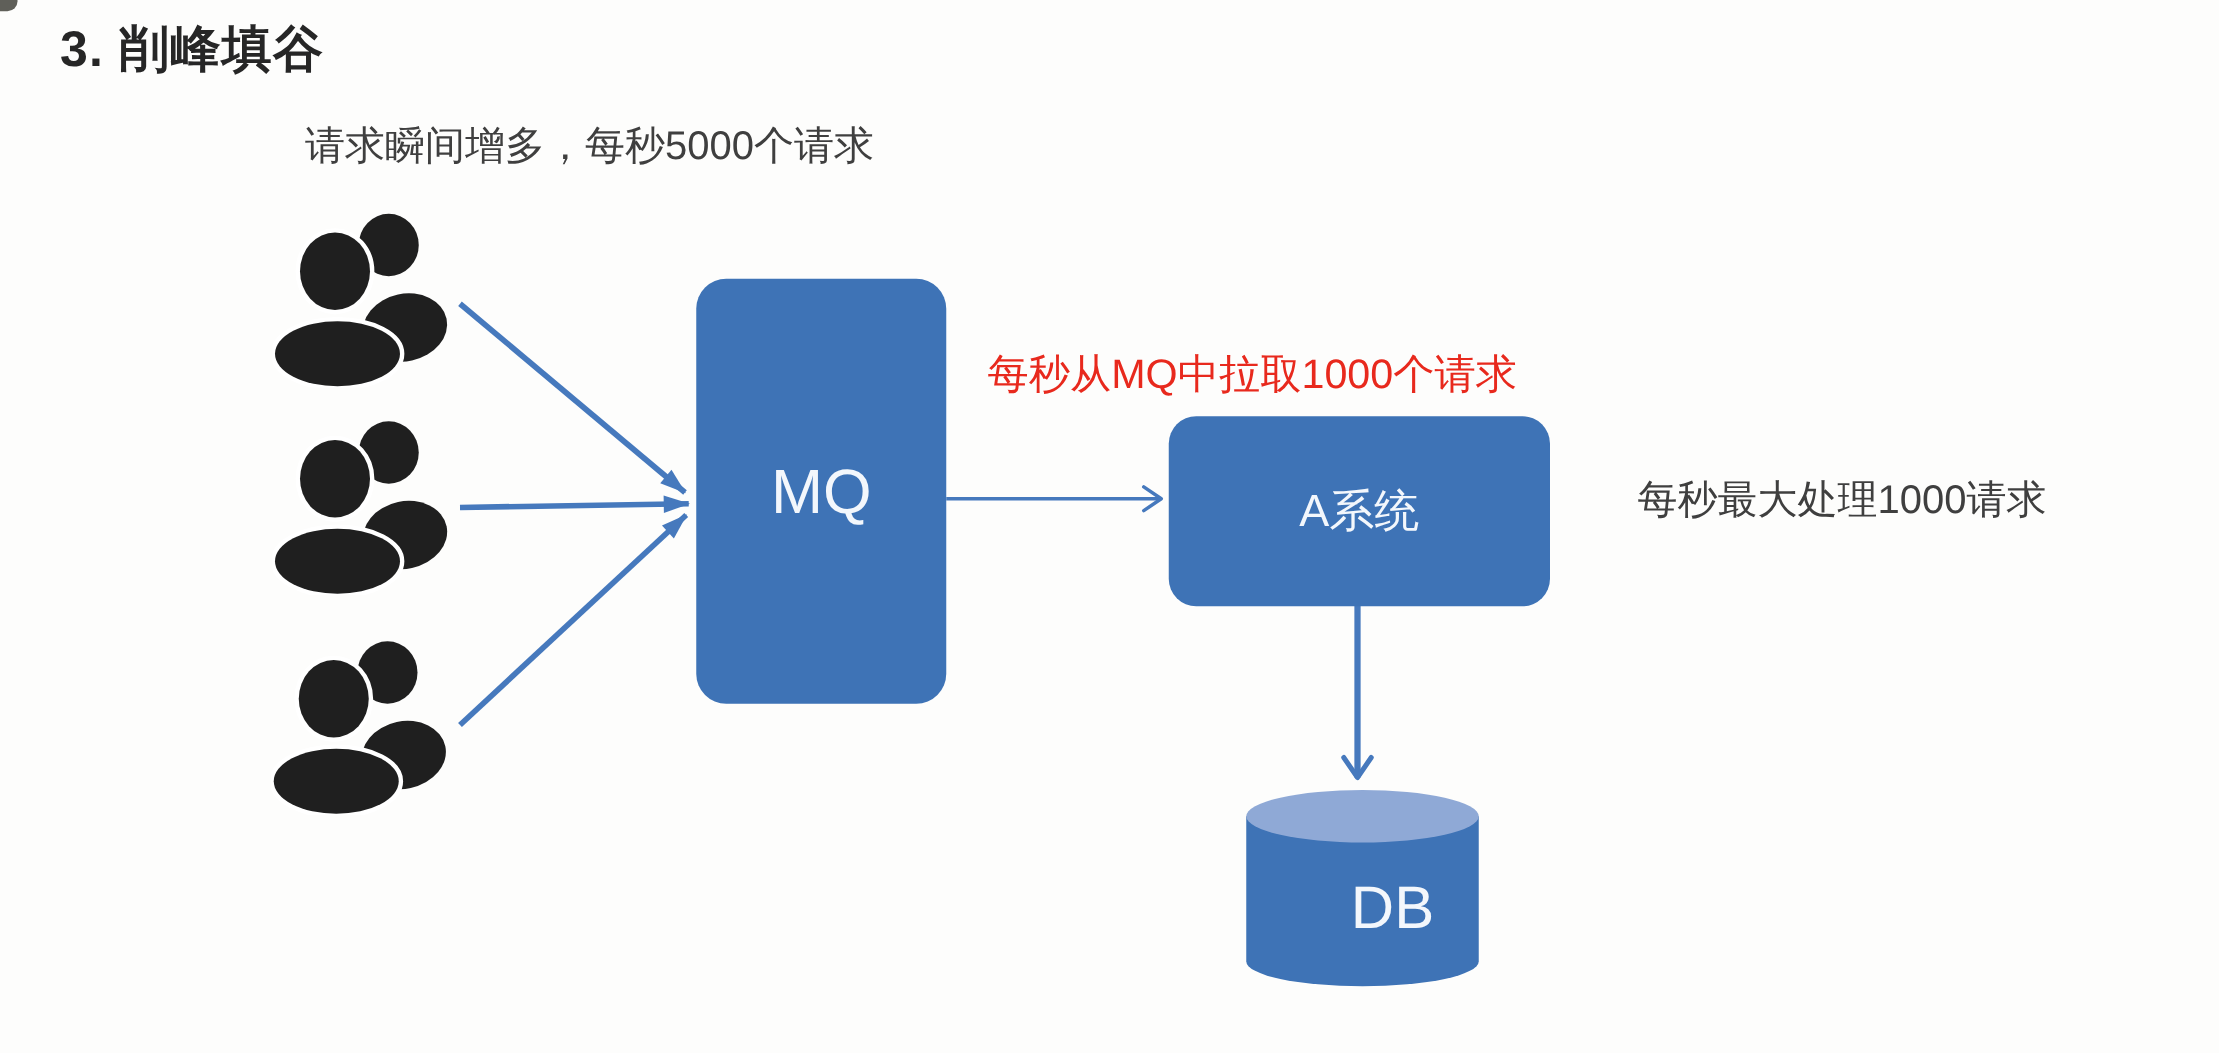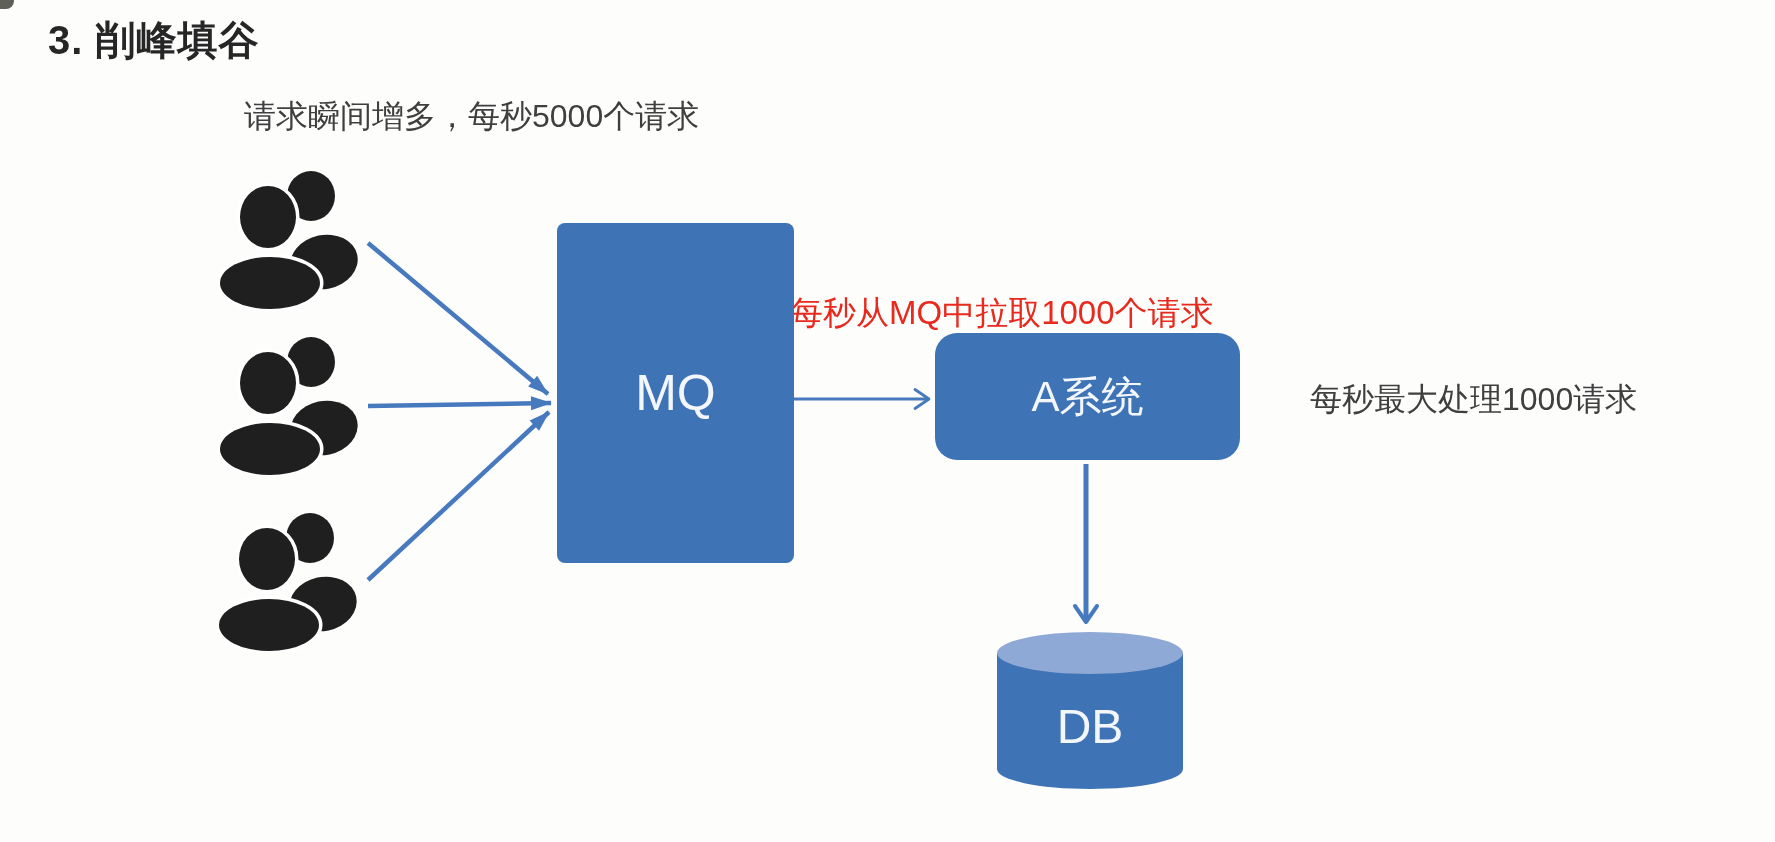--- a/index.html
+++ b/index.html
@@ -53,7 +53,7 @@
   }
   .note-red {
     left: 752px;
-    top: 294px;
+    top: 280px;
     font-size: 33px;
     color: var(--accent-red, #e8291d);
   }

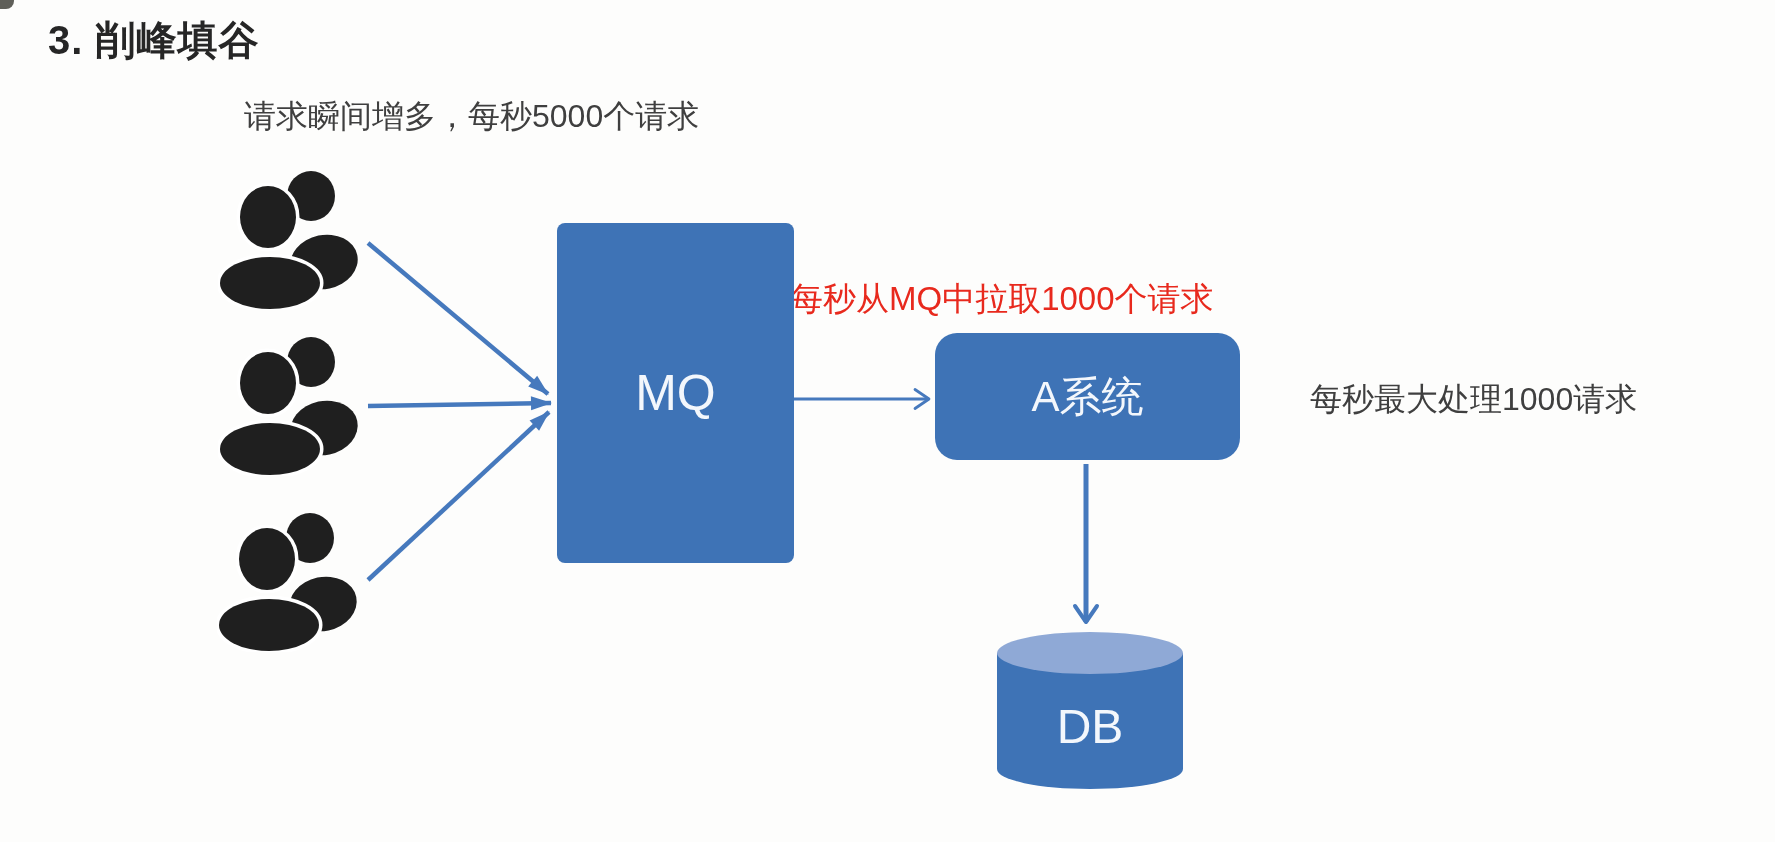--- a/index.html
+++ b/index.html
@@ -112,9 +112,9 @@
   .node-mq {
     left: 557px;
     top: 223px;
-    width: 237px;
+    width: 200px;
     height: 340px;
-    border-radius: 8px;
+    border-radius: 24px;
     font-size: 50px;
   }
   .node-a {

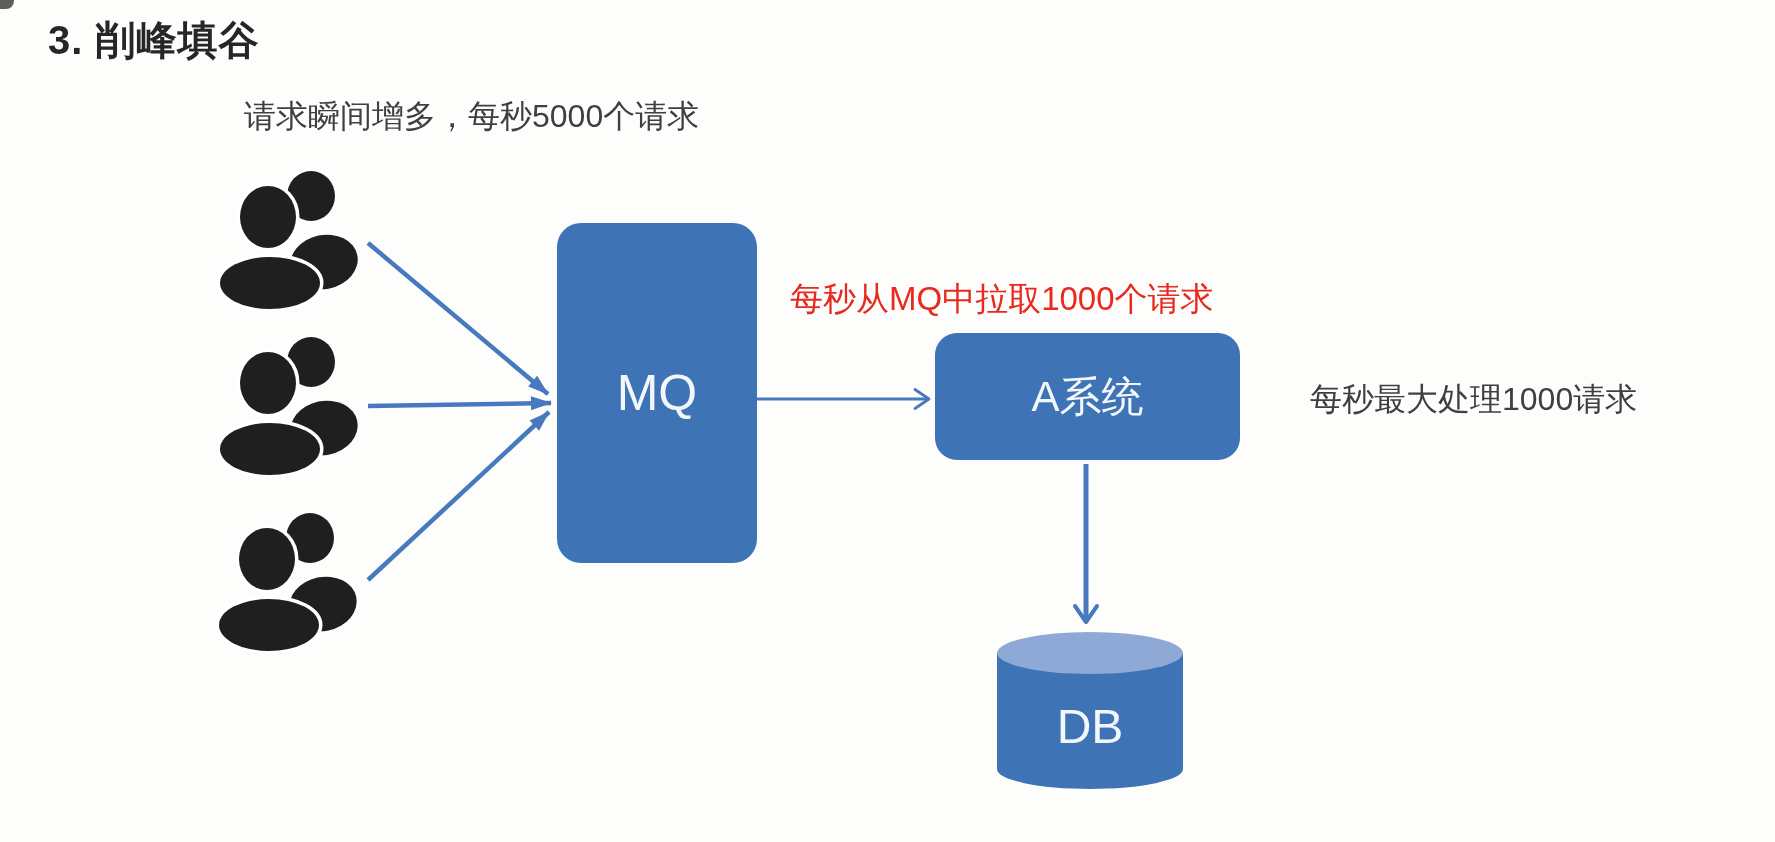--- a/index.html
+++ b/index.html
@@ -121,9 +121,9 @@
     left: 935px;
     top: 333px;
     width: 305px;
-    height: 127px;
+    height: 152px;
     border-radius: 22px;
-    font-size: 42px;
+    font-size: 36px;
   }
   .cylinder {
     position: absolute;

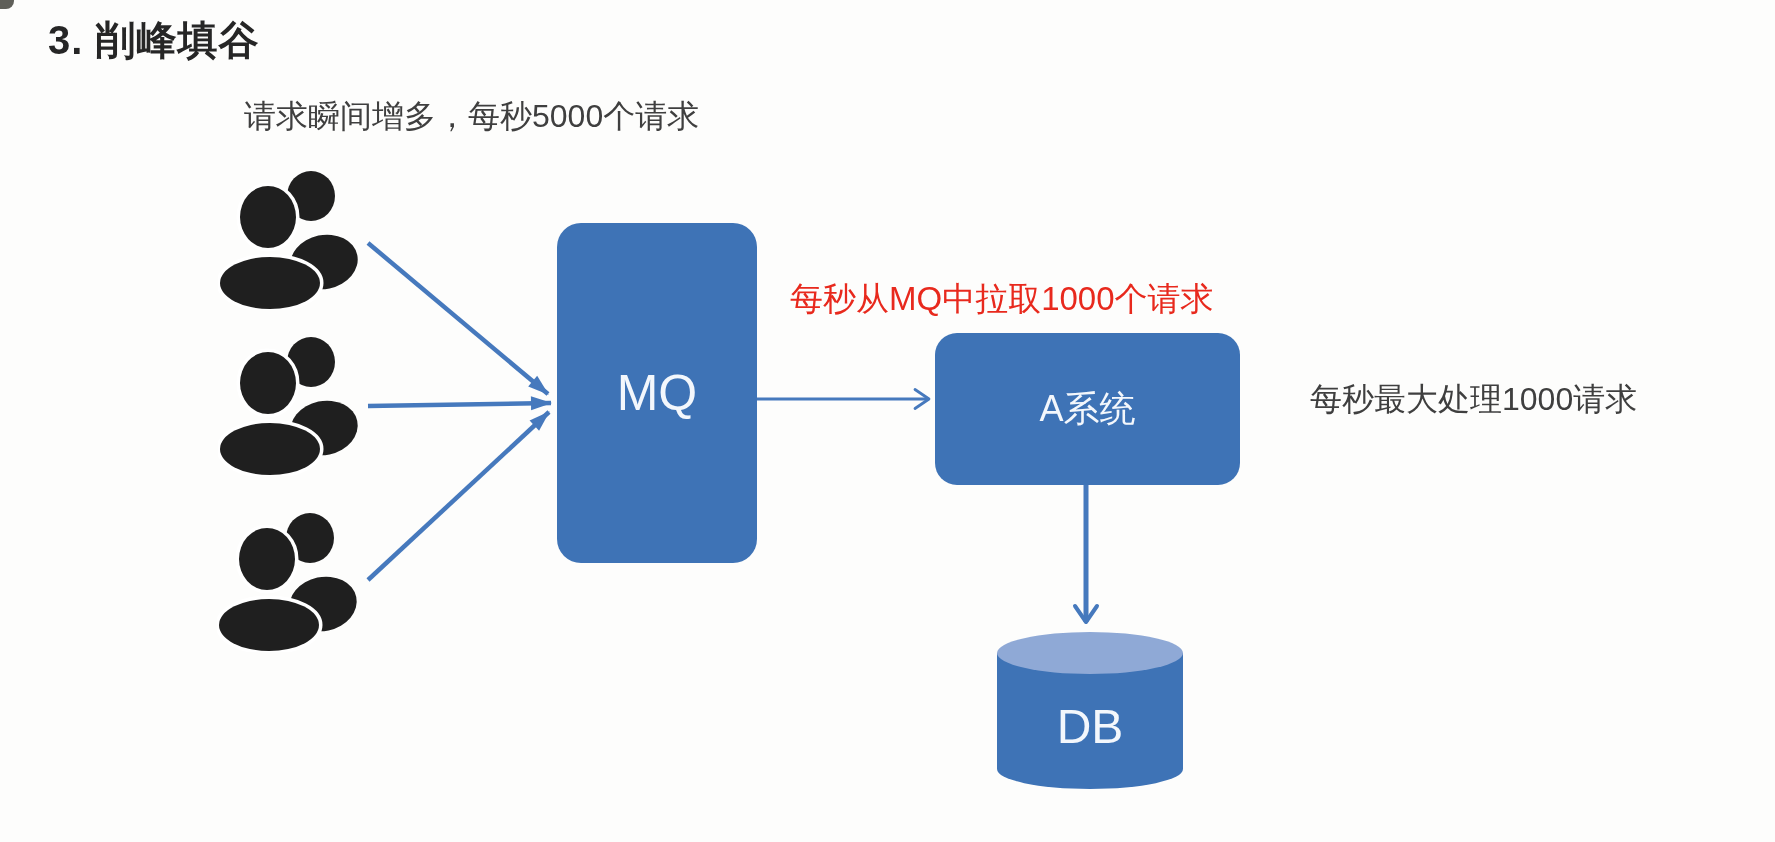--- a/index.html
+++ b/index.html
@@ -161,6 +161,7 @@
     justify-content: center;
     font-size: 48px;
     color: var(--node-text, #f3f7fc);
+    padding-left: 24px;
   }
 </style>
 </head>

